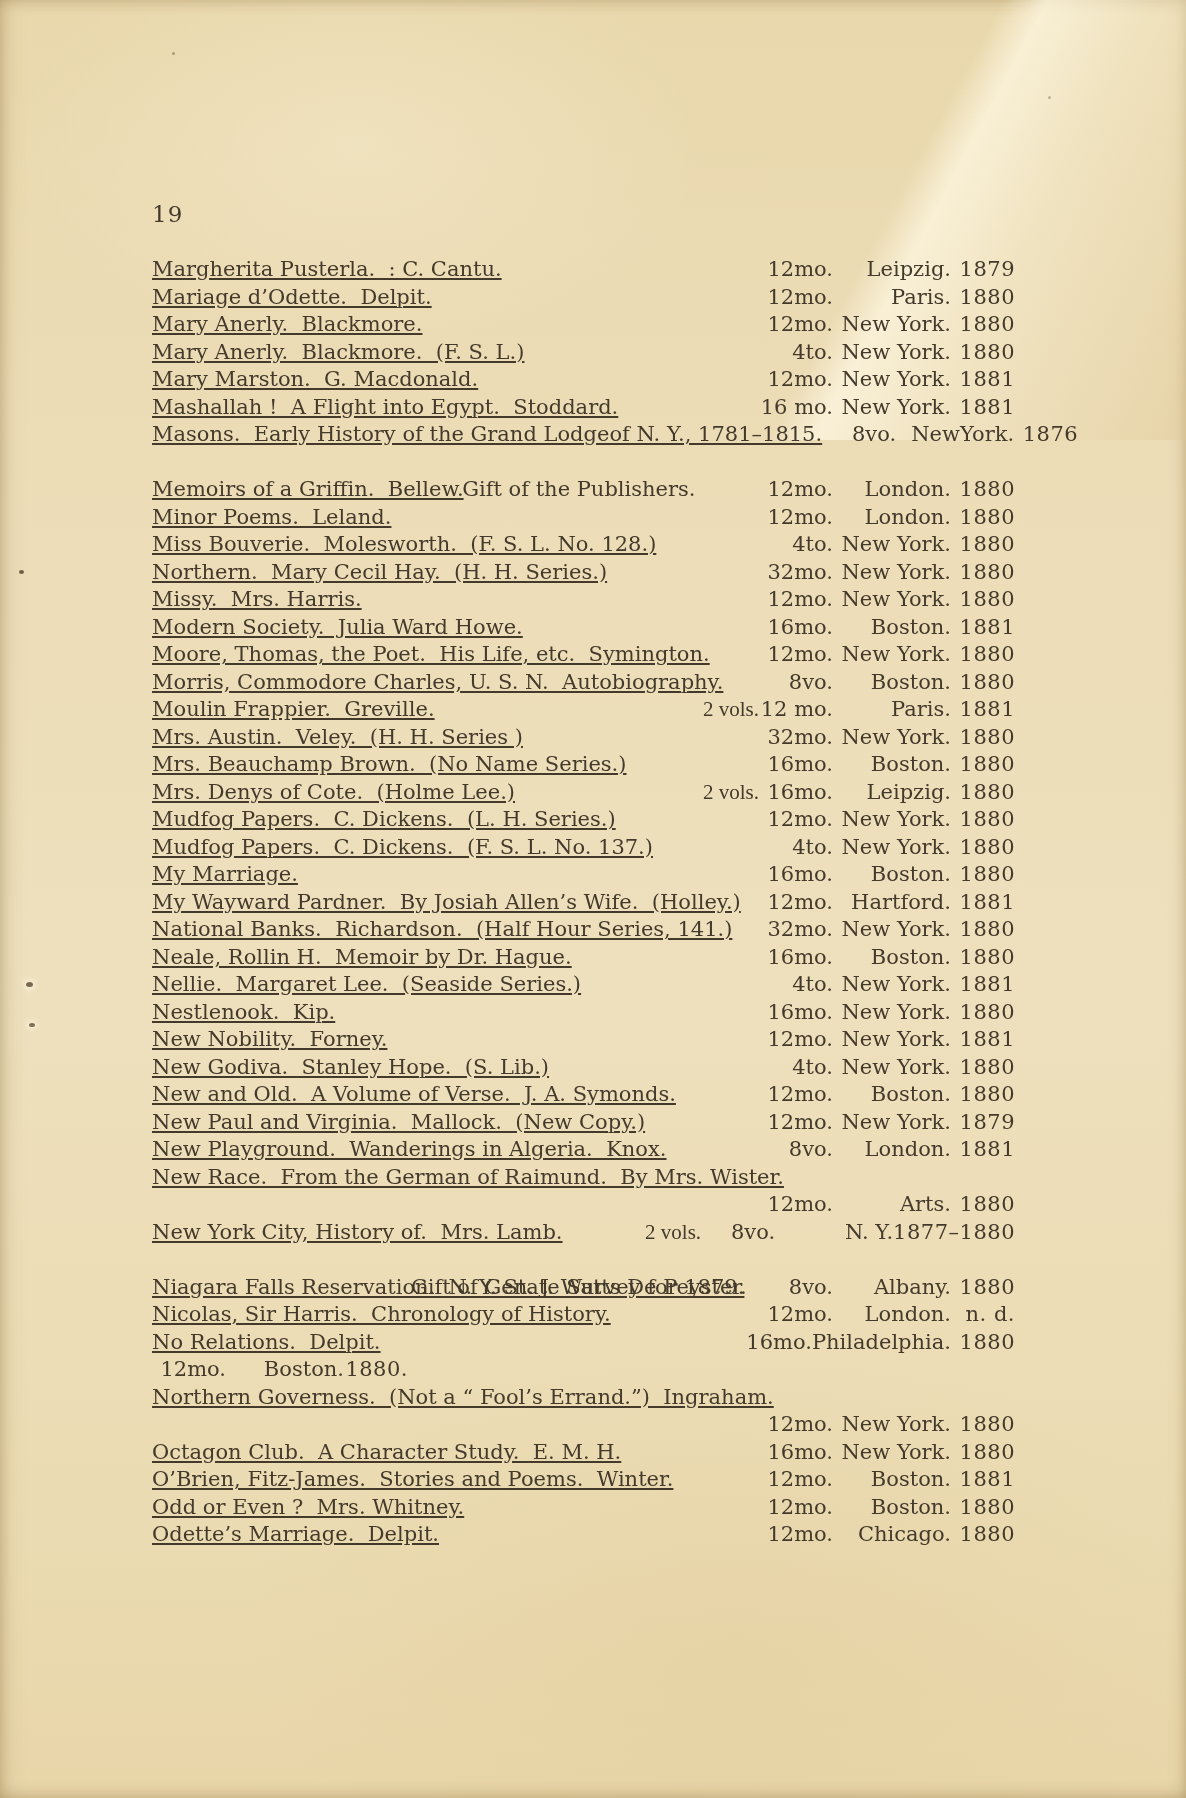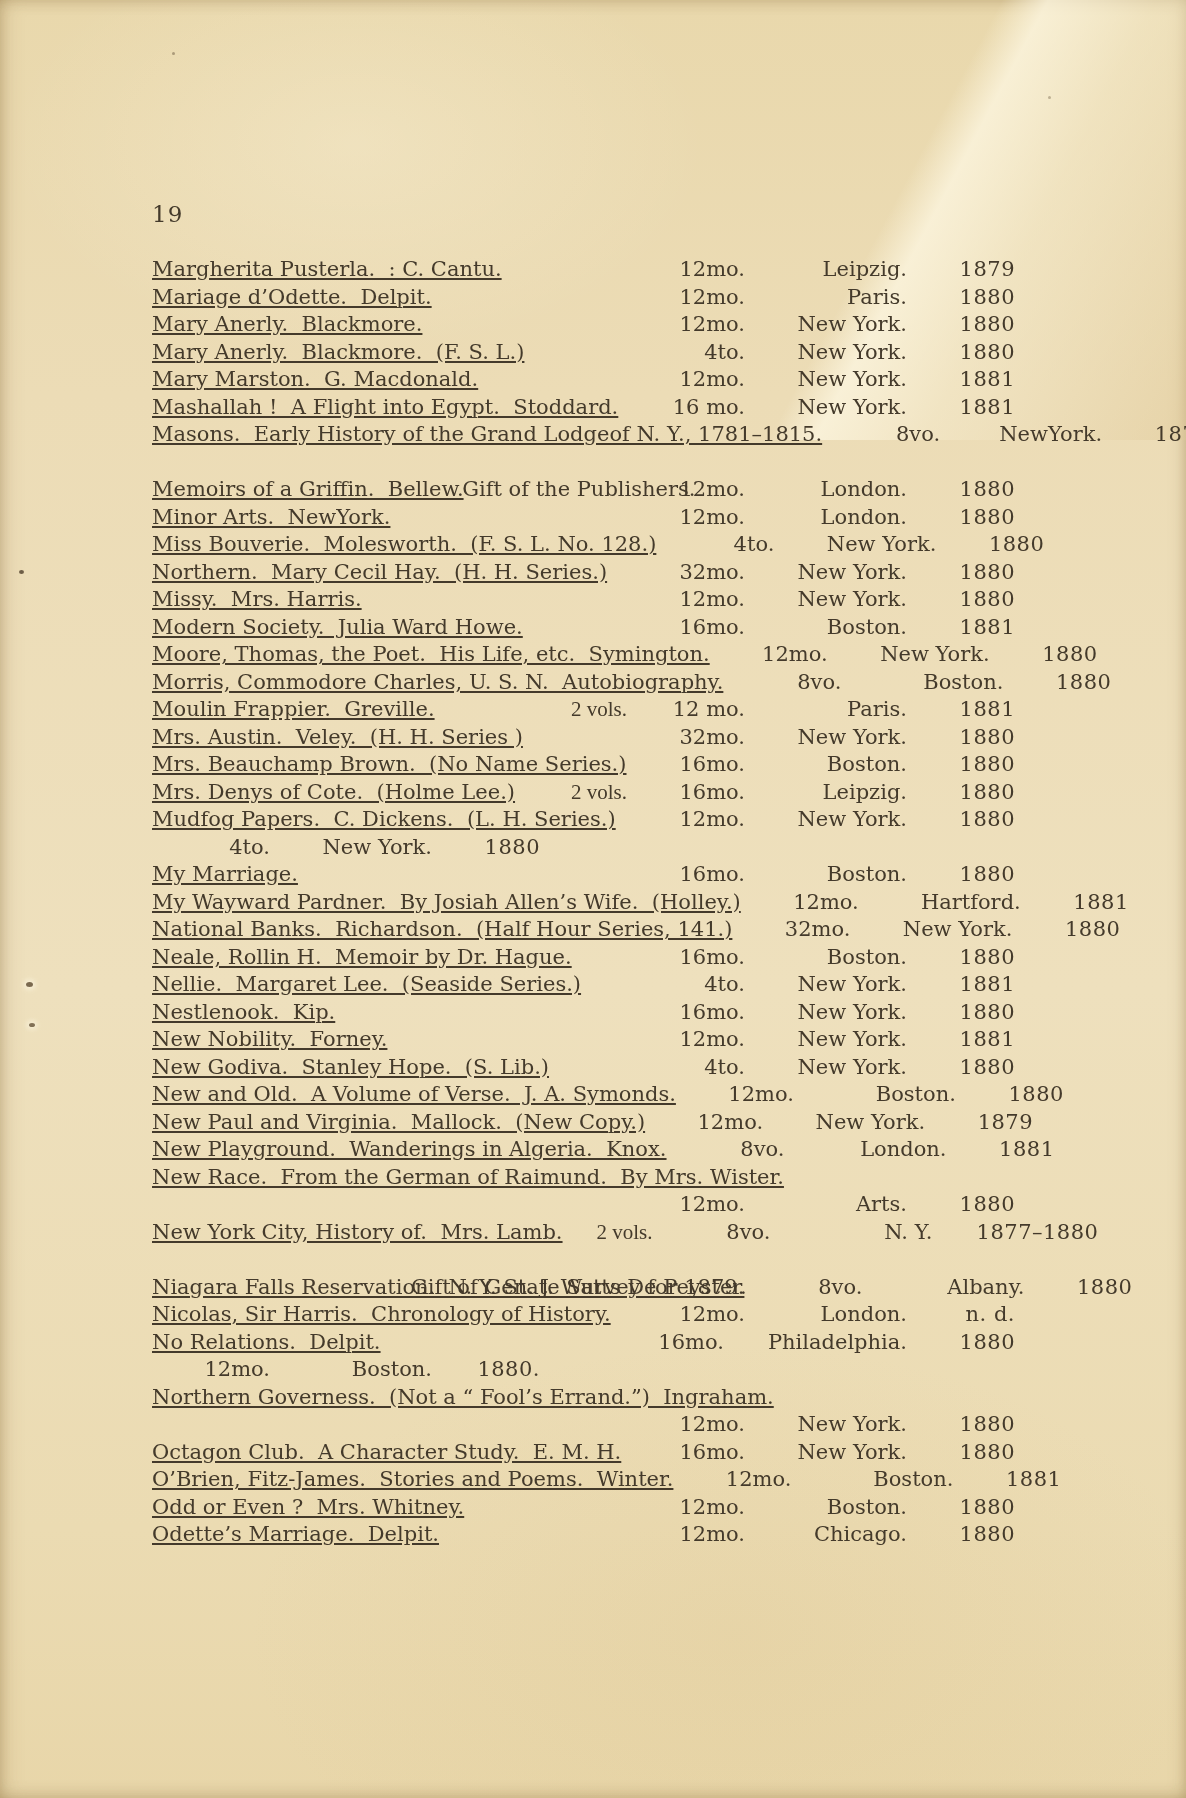--- a/index.html
+++ b/index.html
@@ -31,7 +31,7 @@
   }
   .row{display:flex;height:27.5px;line-height:27.5px;white-space:pre;font-size:21px;}
   .title{flex:1 1 auto;text-align:left;text-decoration:underline;}
-  .cluster{flex:0 0 auto;display:flex;gap:44px;}
+  .cluster{flex:0 0 auto;display:flex;}
   .cluster span{display:block;text-align:right;}
   .extra{min-width:90px;font-family:Liberation Serif, serif;}
   .format{min-width:74px;}

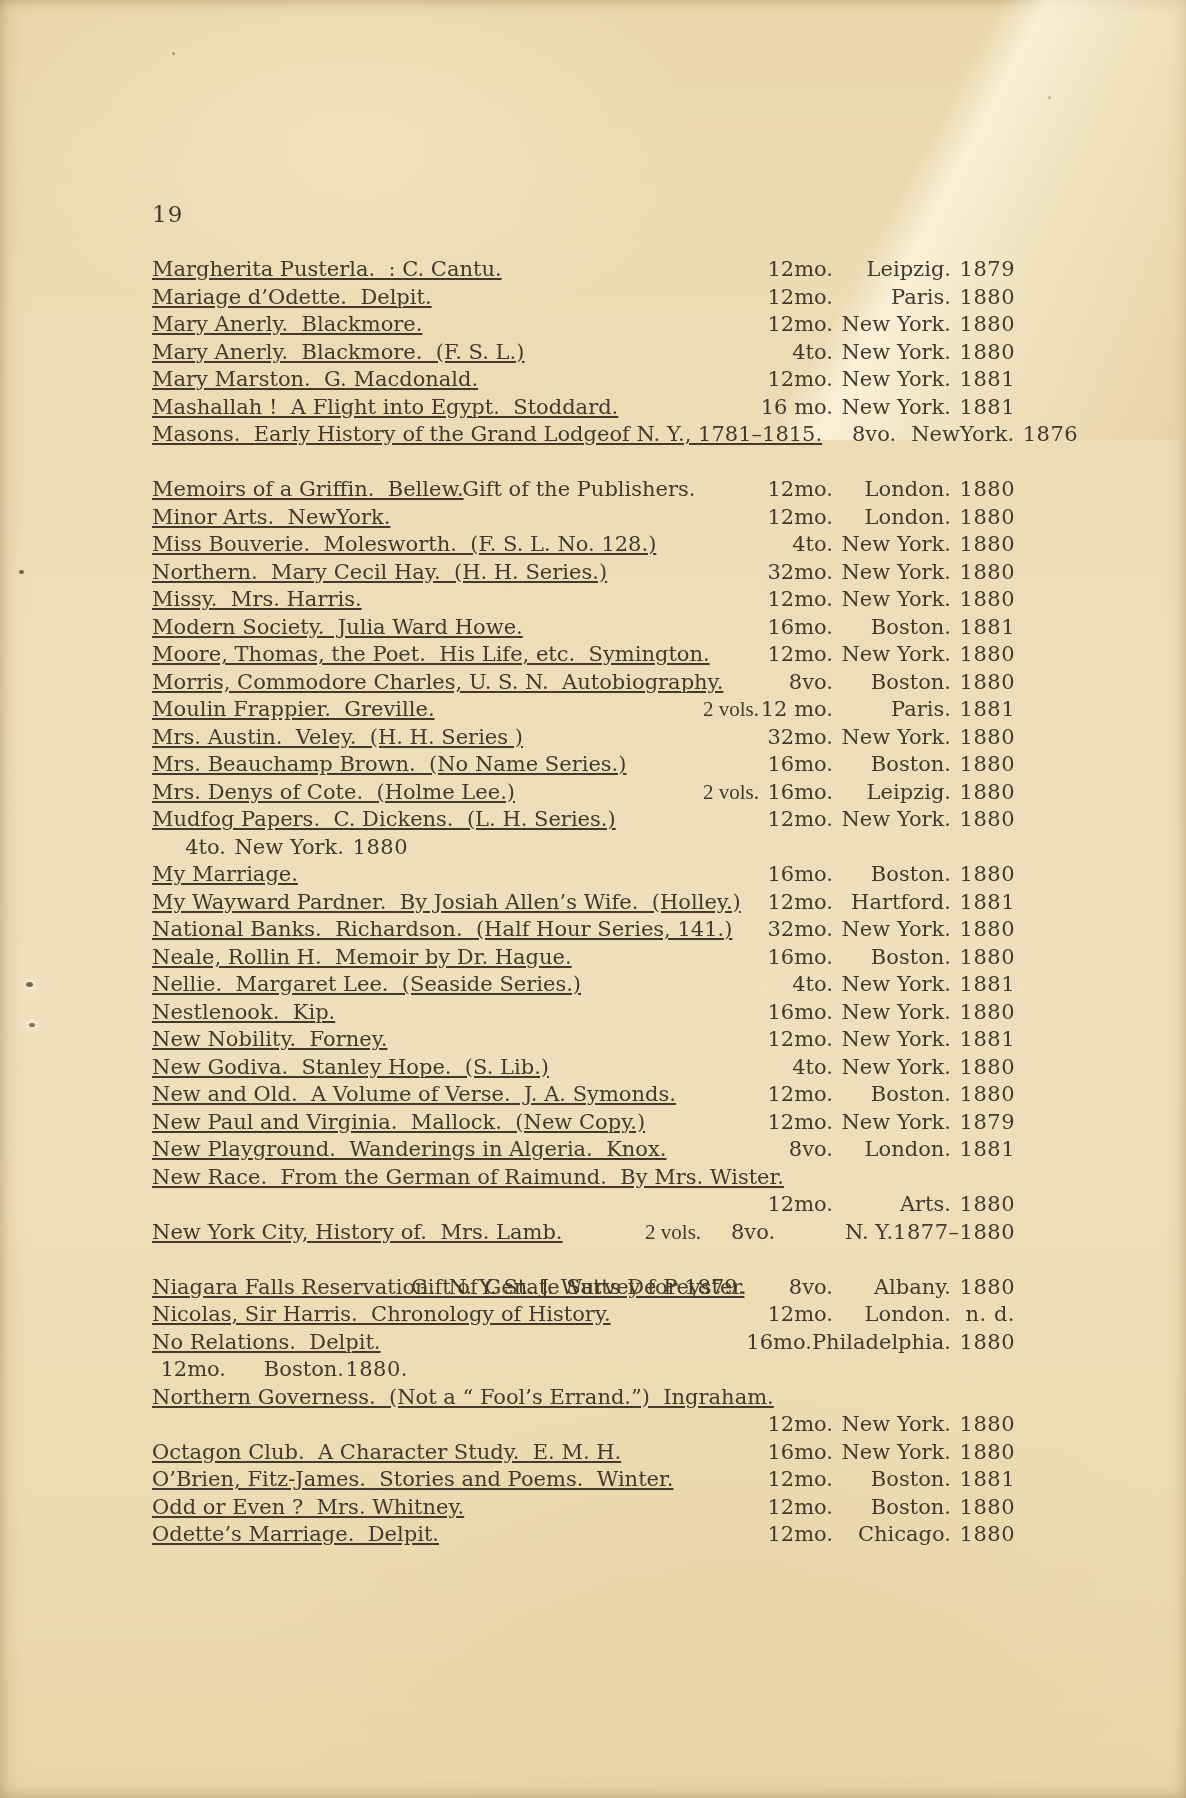--- a/index.html
+++ b/index.html
@@ -135,7 +135,7 @@
     </span>
   </div>
     <div class="row">
-    <span class="title">Minor Arts.  NewYork.</span>
+    <span class="title">Minor Poems.  Leland.</span>
     <span class="cluster">
       <span class="extra empty"></span>
       <span class="format">12mo.</span>

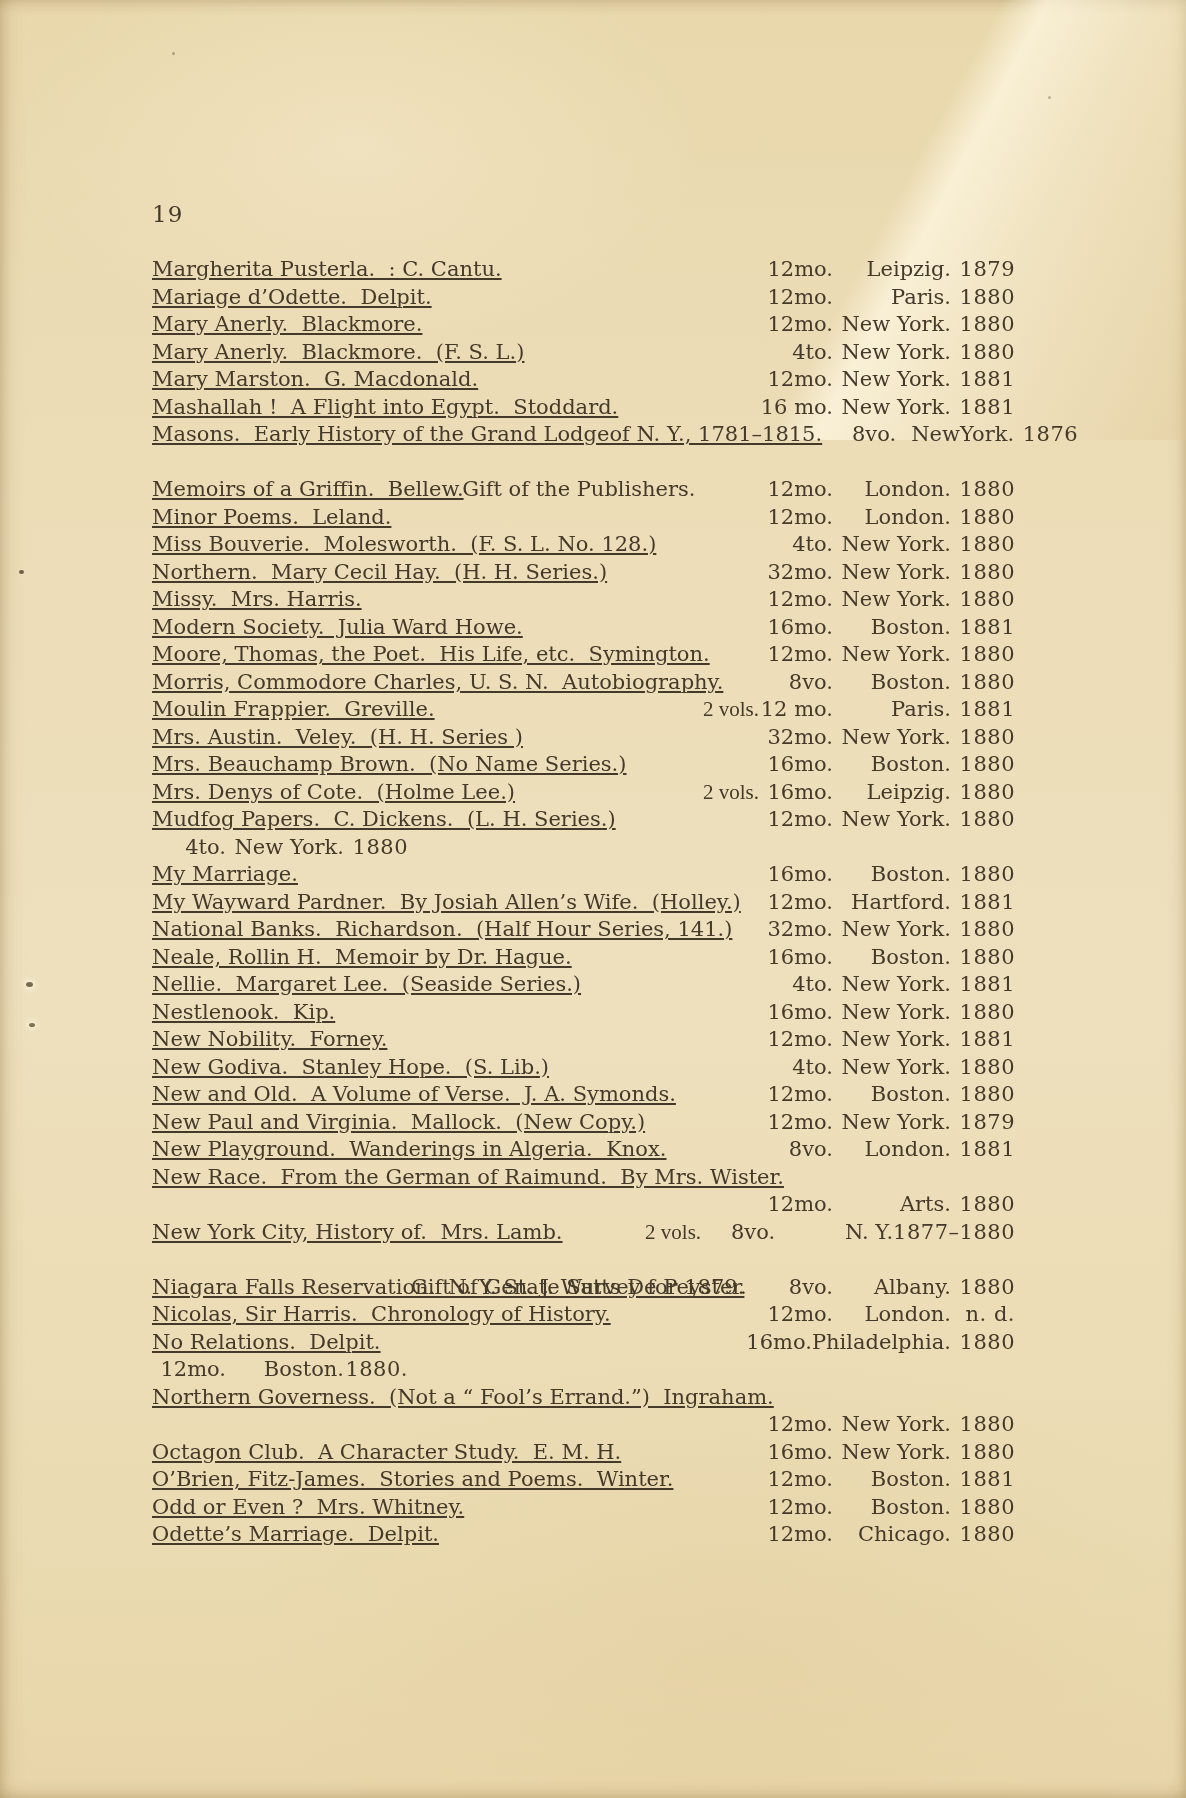--- a/index.html
+++ b/index.html
@@ -243,6 +243,7 @@
     </span>
   </div>
     <div class="row">
+    <span class="title">Mudfog Papers.  C. Dickens.  (F. S. L. No. 137.)</span>
     <span class="cluster">
       <span class="extra empty"></span>
       <span class="format">4to.</span>

